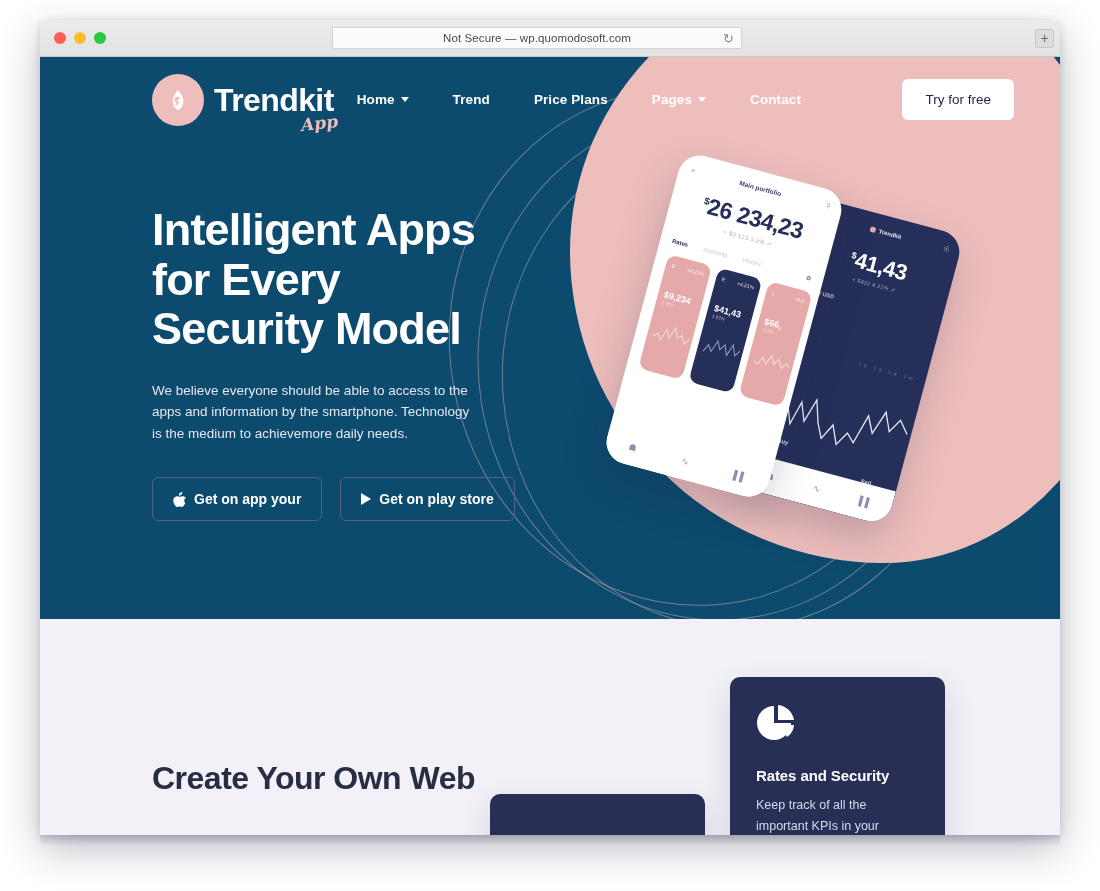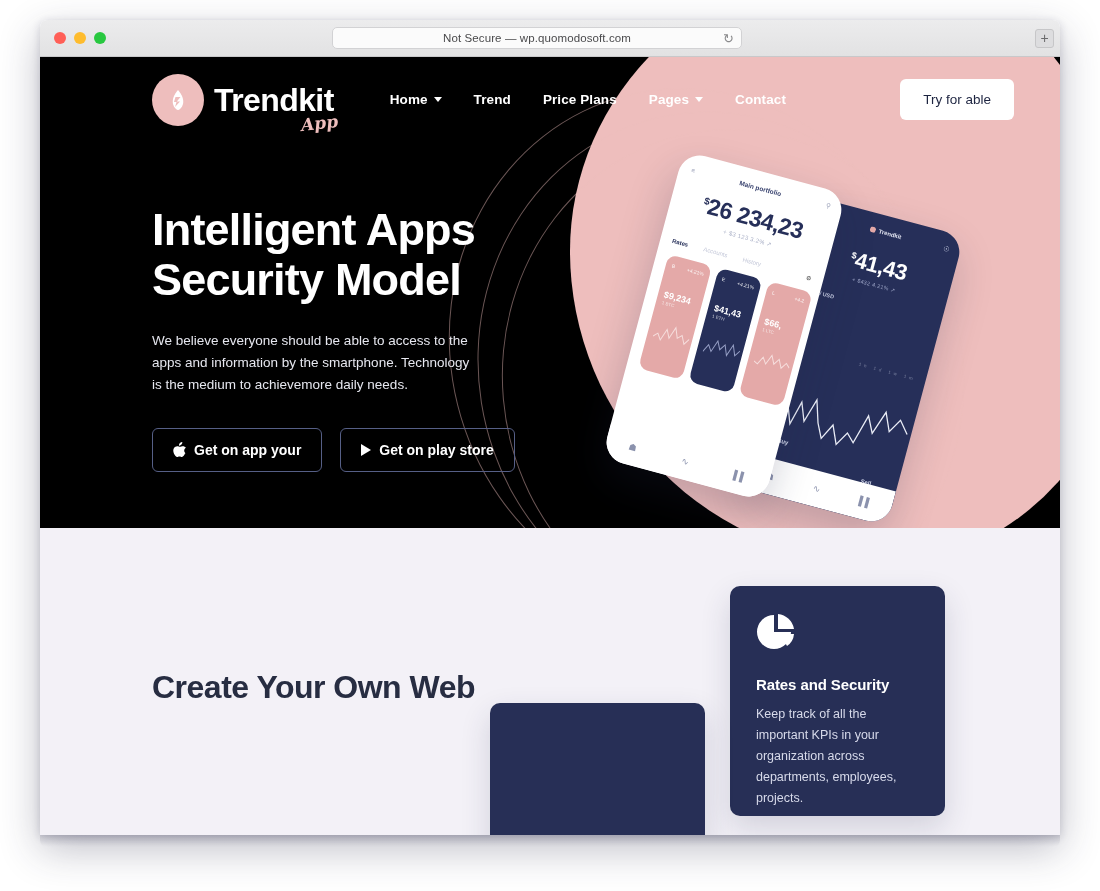--- a/index.html
+++ b/index.html
@@ -39,7 +39,7 @@
     width: 410px; height: 22px;
     background: #fbfbfb;
     border: 1px solid #d2d2d4;
-    border-radius: 5px;
+    border-radius: 0;
     display: flex; align-items: center; justify-content: center;
     font-size: 11.5px; color: #4a4a4c;
     letter-spacing: .1px;

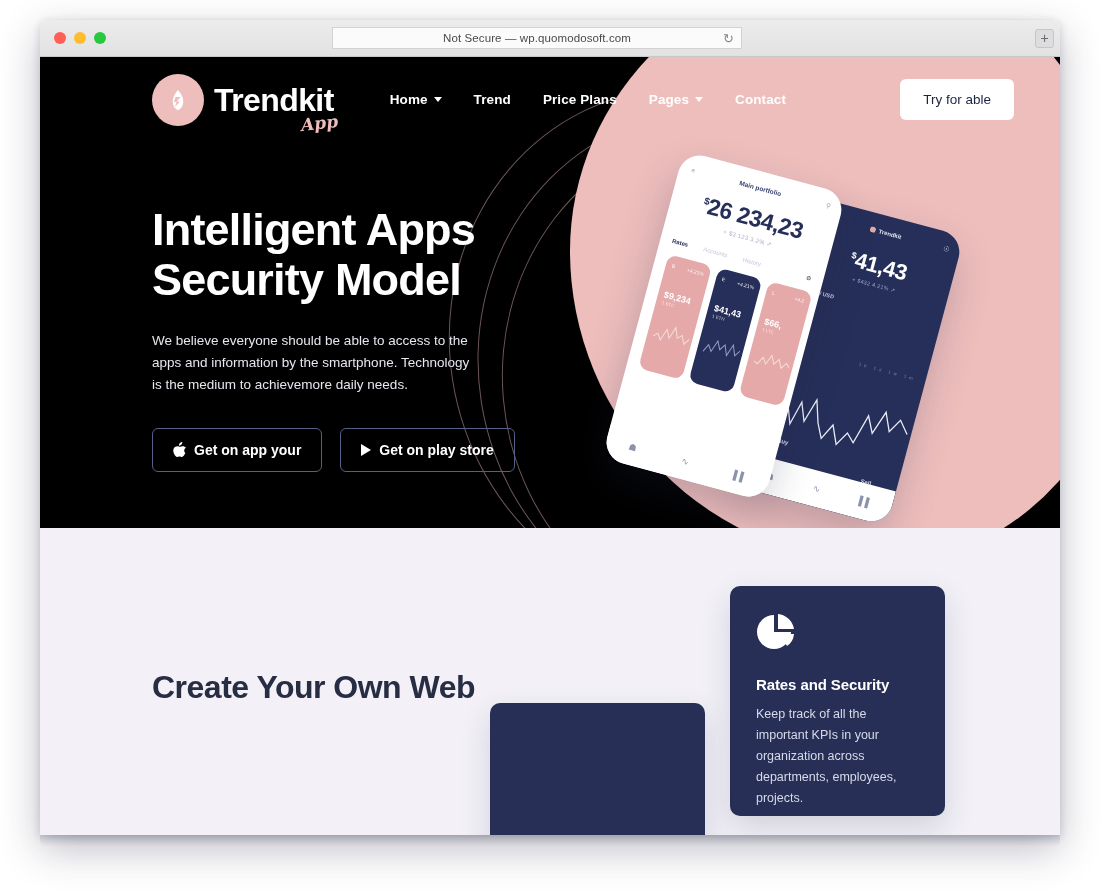--- a/index.html
+++ b/index.html
@@ -63,8 +63,8 @@
   
   .hero {
     position: relative;
-    height: 471px;
-    background: #000000;
+    height: 562px;
+    background: #0c4a6e;
     overflow: hidden;
   }
   .blob {

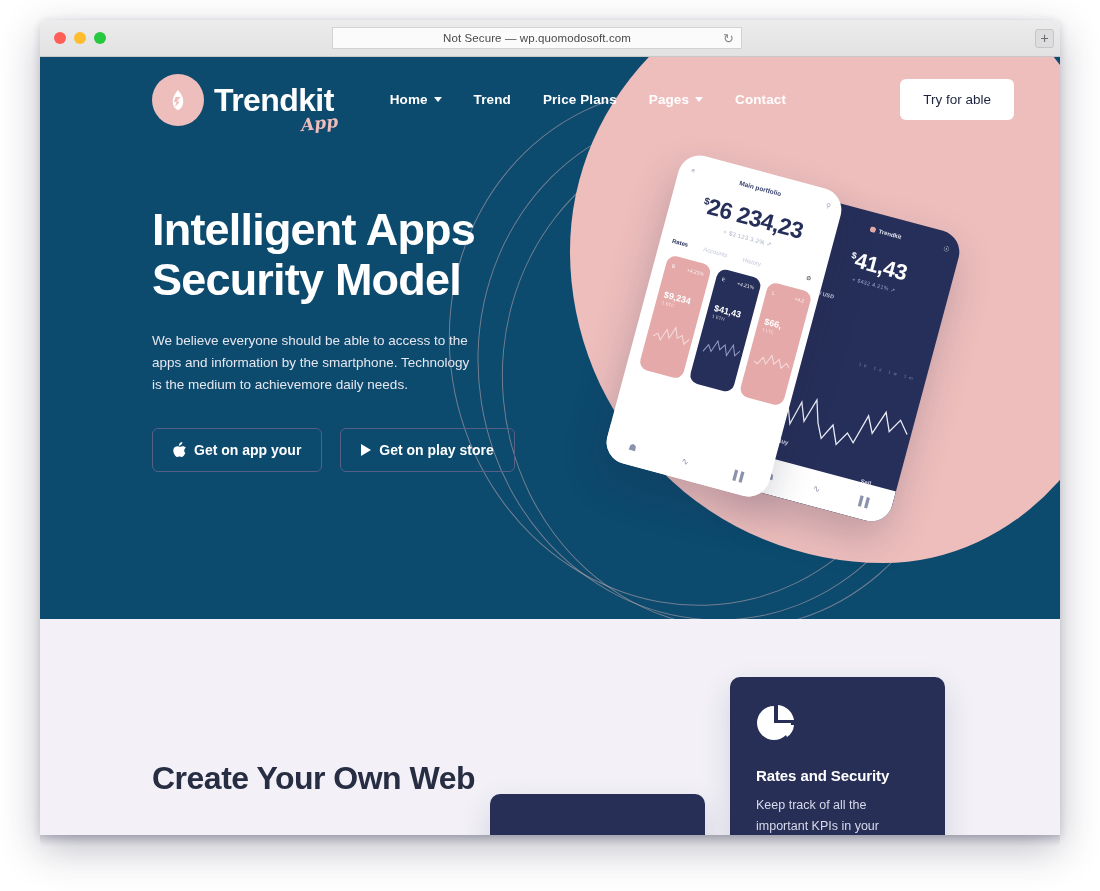--- a/index.html
+++ b/index.html
@@ -111,8 +111,8 @@
   }
 
   .nav-links {
-    display: flex; align-items: center; gap: 32px;
-    margin-left: 56px;
+    display: flex; align-items: center; gap: 44px;
+    margin-left: 23px;
   }
   .nav-link {
     display: flex; align-items: center; gap: 6px;

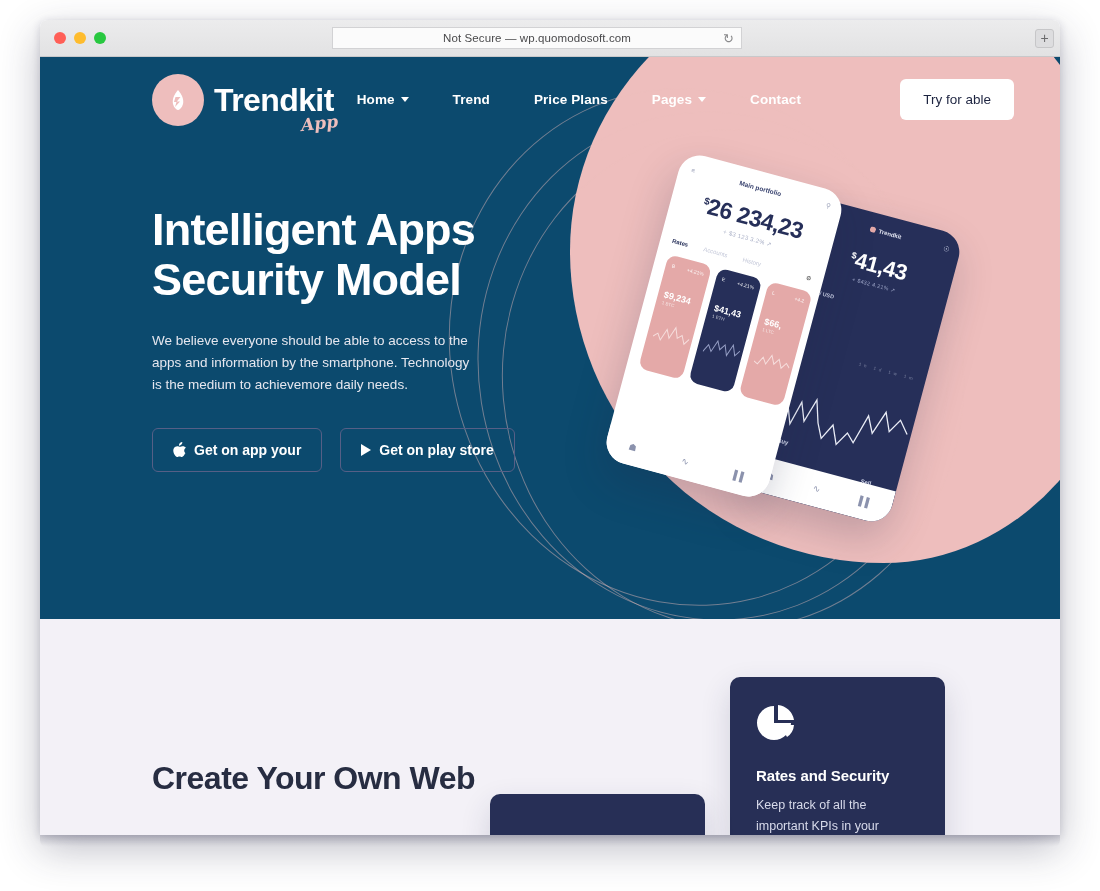--- a/index.html
+++ b/index.html
@@ -310,7 +310,7 @@
           </div>
         </div>
 
-        <div class="try-btn">Try for able</div>
+        <div class="try-btn">Try for free</div>
       </nav>
 
       <div class="hero-copy">

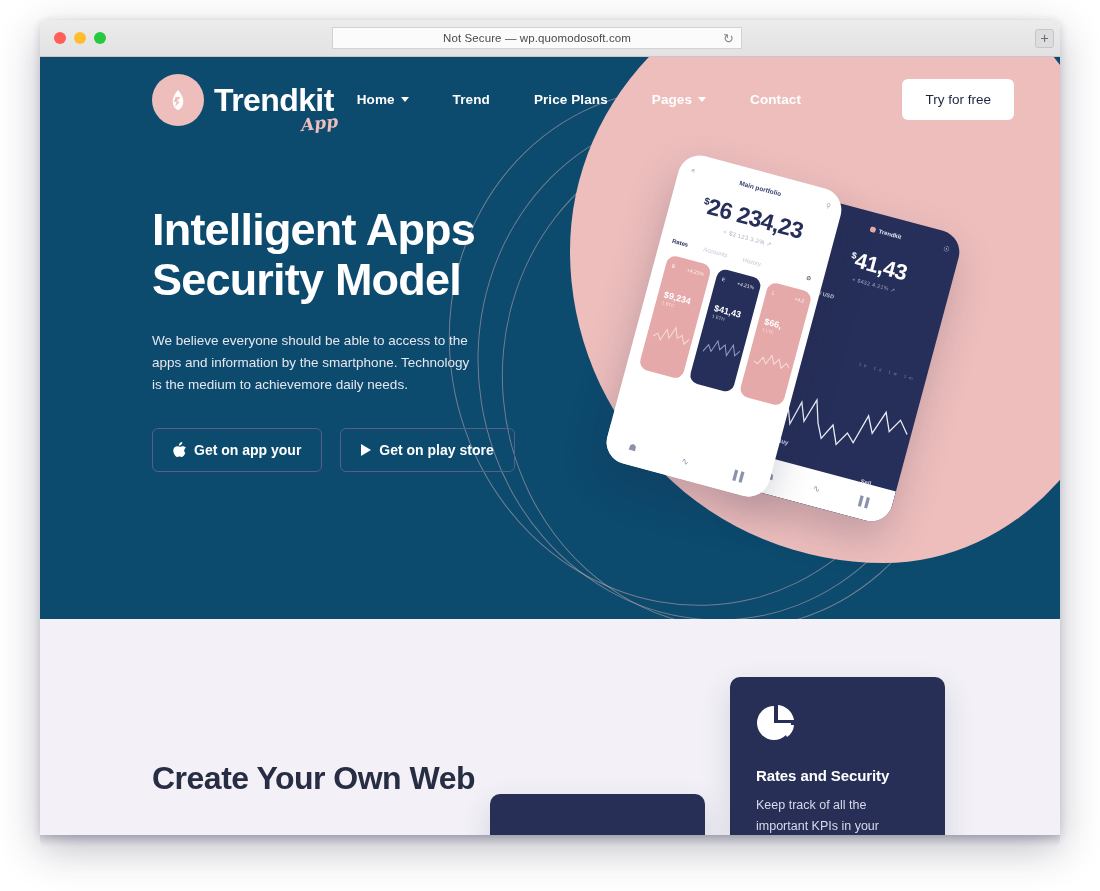--- a/index.html
+++ b/index.html
@@ -316,6 +316,7 @@
       <div class="hero-copy">
         <h1 class="hero-title">
           <div>Intelligent Apps</div>
+          <div>for Every</div>
           <div>Security Model</div>
         </h1>
         <p class="hero-para">We believe everyone should be able to access to the apps and information by the smartphone. Technology is the medium to achievemore daily needs.</p>

